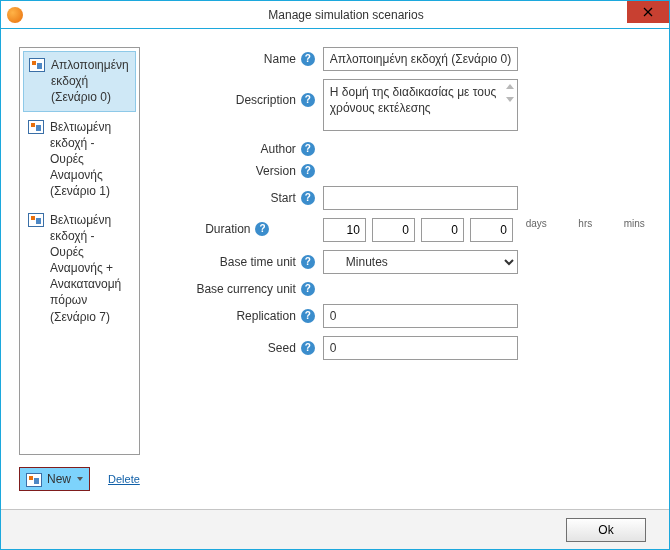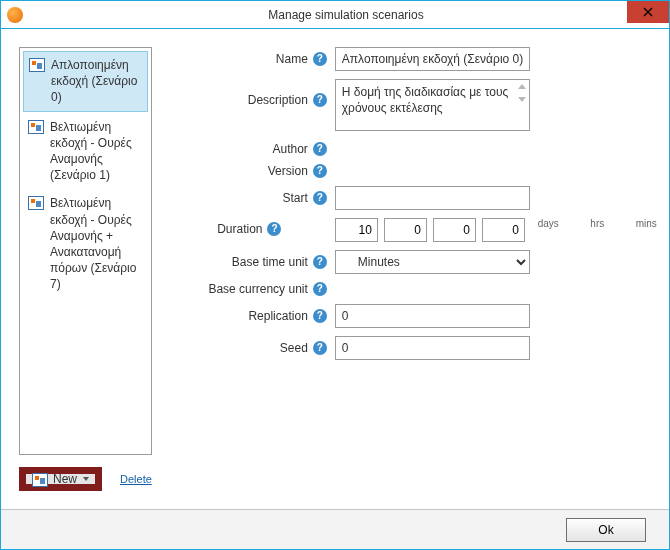--- a/index.html
+++ b/index.html
@@ -118,8 +118,8 @@
   }
   .btn-new {
     height: 24px;
-    border: 7px solid #7f1d1d;
-    background: #e5e5e5;
+    border: 1px solid #7f1d1d;
+    background: #7dd3fc;
     display: flex;
     align-items: center;
     padding: 0 6px;

